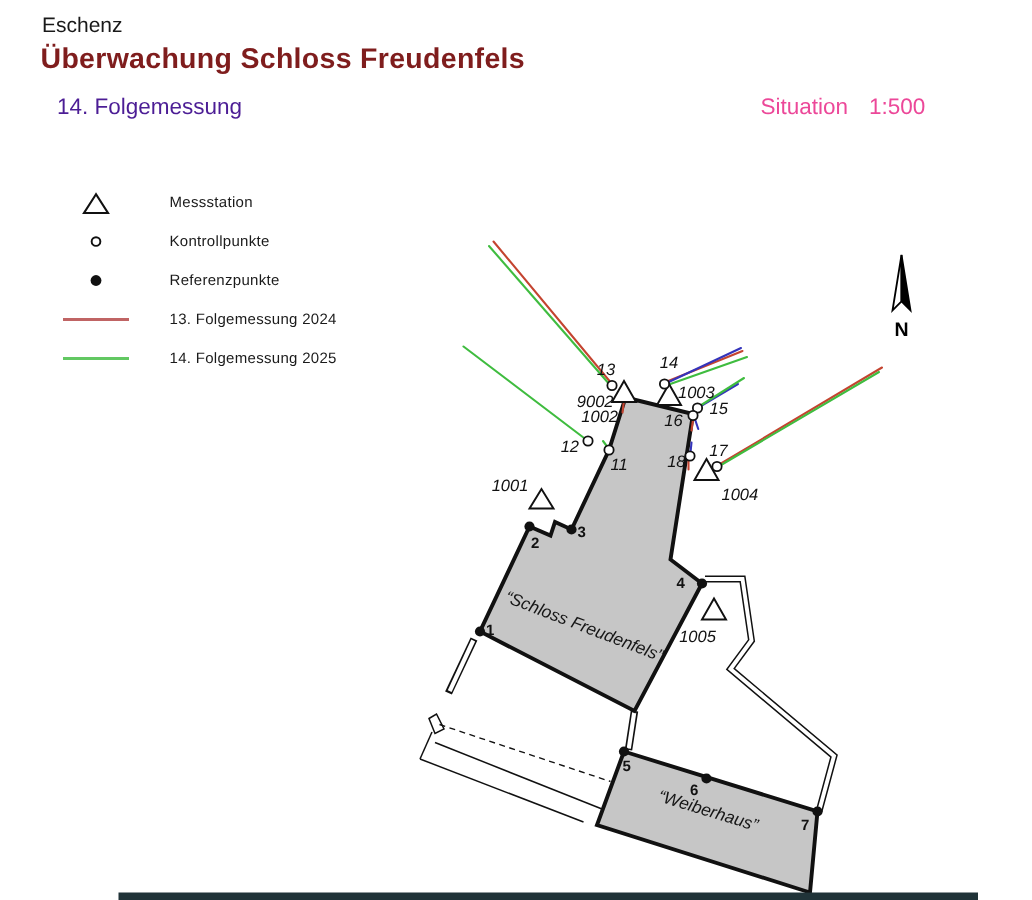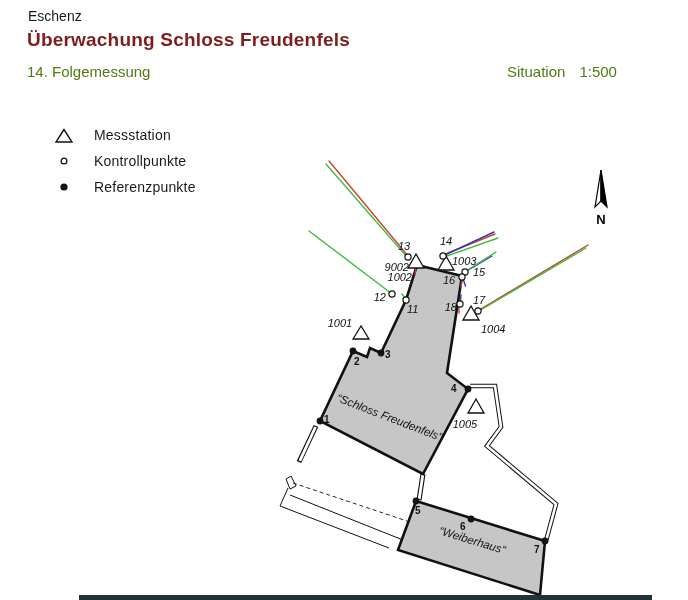--- a/index.html
+++ b/index.html
@@ -8,7 +8,7 @@
   
   .hdr-locality{position:absolute;left:28px;top:8px;font-size:14px;color:#191919;}
   .hdr-title{position:absolute;left:27px;top:29px;font-size:19px;font-weight:bold;color:#7f1d1d;letter-spacing:.2px;}
-  .hdr-sub{position:absolute;left:27px;top:63px;font-size:15px;color:#4d7c0f;}
+  .hdr-sub{position:absolute;left:38px;top:63px;font-size:15px;color:#4c1d95;}
   .hdr-situation{position:absolute;left:507px;top:63px;font-size:15px;color:#4d7c0f;display:flex;gap:14px;}
   
   .legend{position:absolute;left:42px;top:122px;}

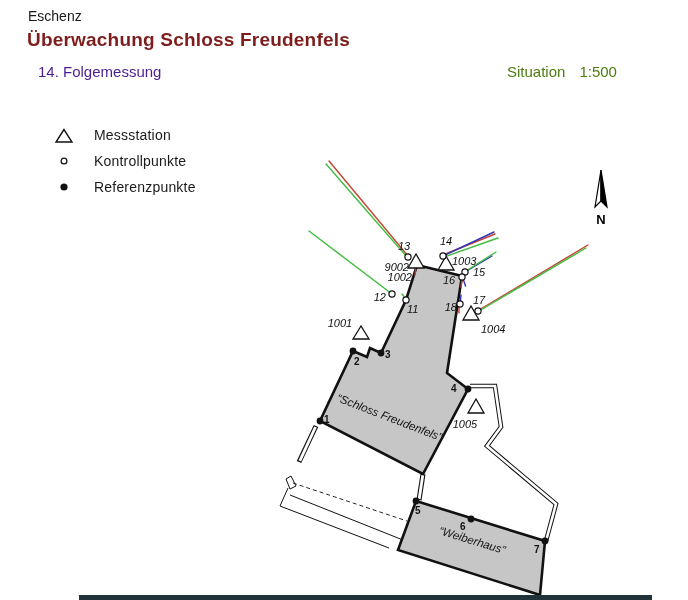--- a/index.html
+++ b/index.html
@@ -9,7 +9,7 @@
   .hdr-locality{position:absolute;left:28px;top:8px;font-size:14px;color:#191919;}
   .hdr-title{position:absolute;left:27px;top:29px;font-size:19px;font-weight:bold;color:#7f1d1d;letter-spacing:.2px;}
   .hdr-sub{position:absolute;left:38px;top:63px;font-size:15px;color:#4c1d95;}
-  .hdr-situation{position:absolute;left:507px;top:63px;font-size:15px;color:#4d7c0f;display:flex;gap:14px;}
+  .hdr-situation{position:absolute;left:507px;top:63px;font-size:15px;color:#ec4899;display:flex;gap:14px;}
   
   .legend{position:absolute;left:42px;top:122px;}
   .legend-row{display:flex;align-items:center;height:26px;}

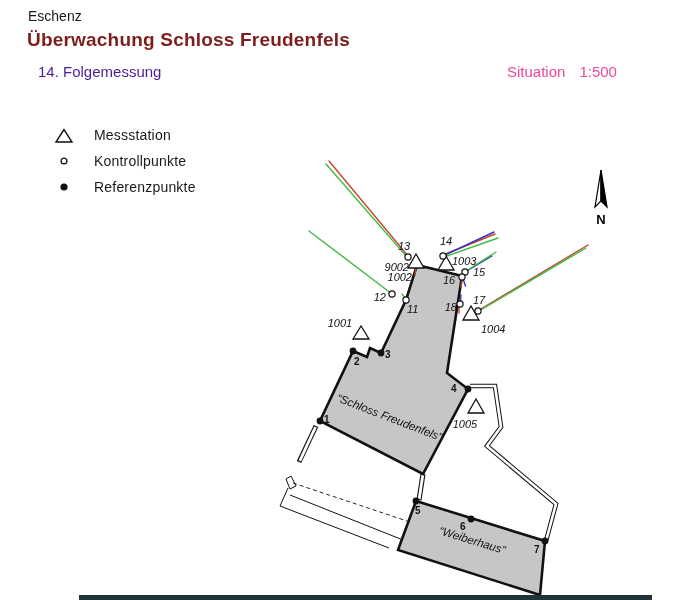--- a/index.html
+++ b/index.html
@@ -15,7 +15,7 @@
   .legend-row{display:flex;align-items:center;height:26px;}
   .legend-sym{width:44px;display:flex;justify-content:center;align-items:center;}
   .legend-sym.full{justify-content:flex-start;}
-  .legend-label{margin-left:8px;font-size:14px;color:#1a1a1a;letter-spacing:.2px;}
+  .legend-label{margin-left:27px;font-size:10px;color:#1a1a1a;letter-spacing:.2px;}
   
   .mapsvg{position:absolute;left:0;top:0;}
   .lbl-it{font-family:"Liberation Sans",sans-serif;font-style:italic;font-size:11px;fill:#111;}

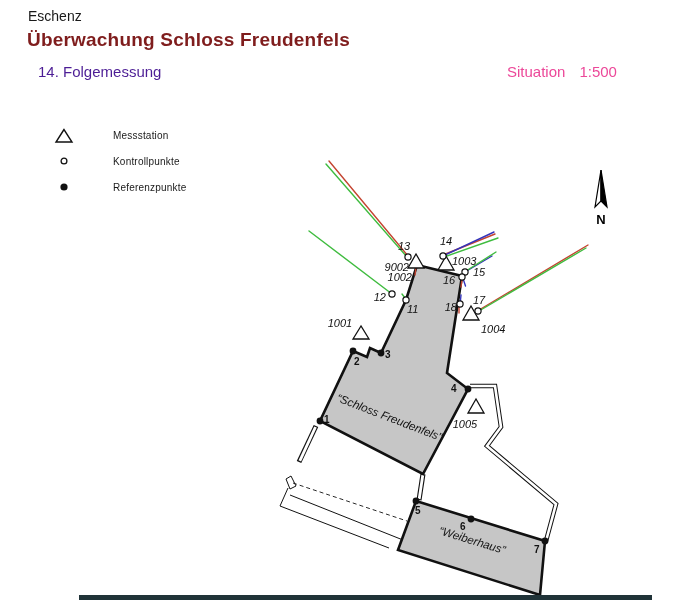--- a/index.html
+++ b/index.html
@@ -61,6 +61,14 @@
           </svg>
       </span>
       <span class="legend-label">Referenzpunkte</span>
+    </div>
+    <div class="legend-row">
+      <span class="legend-sym full">
+        <svg width="44" height="6">
+            <line x1="0" y1="3" x2="44" y2="3" stroke-width="2" stroke="#c06464"></line>
+          </svg>
+      </span>
+      <span class="legend-label">13. Folgemessung 2024</span>
     </div>
   </div>
 

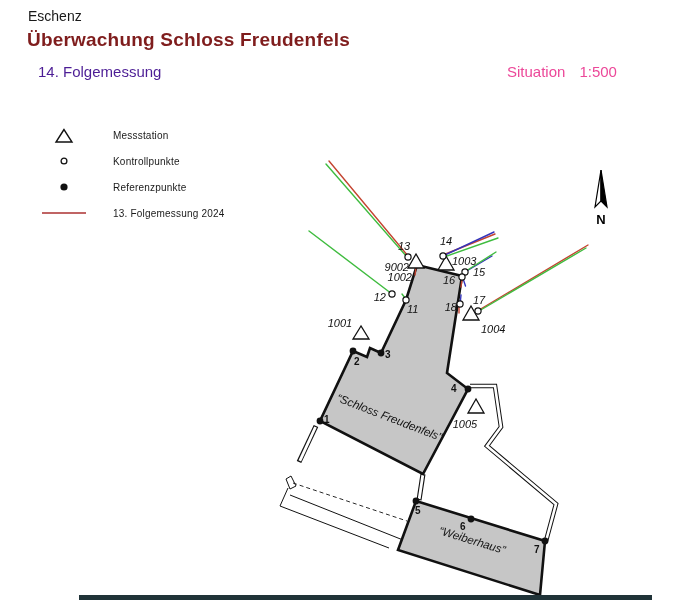--- a/index.html
+++ b/index.html
@@ -70,6 +70,14 @@
       </span>
       <span class="legend-label">13. Folgemessung 2024</span>
     </div>
+    <div class="legend-row">
+      <span class="legend-sym full">
+        <svg width="44" height="6">
+            <line x1="0" y1="3" x2="44" y2="3" stroke-width="2" stroke="#62c862"></line>
+          </svg>
+      </span>
+      <span class="legend-label">14. Folgemessung 2025</span>
+    </div>
   </div>
 
   <svg class="mapsvg" width="688" height="600" viewBox="0 0 688 600">

